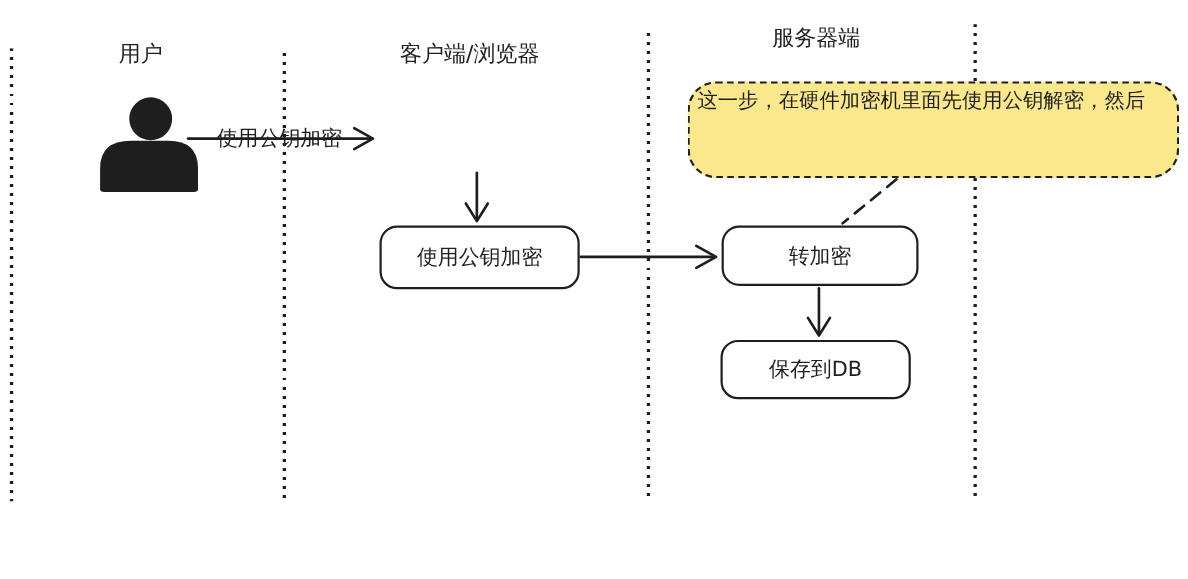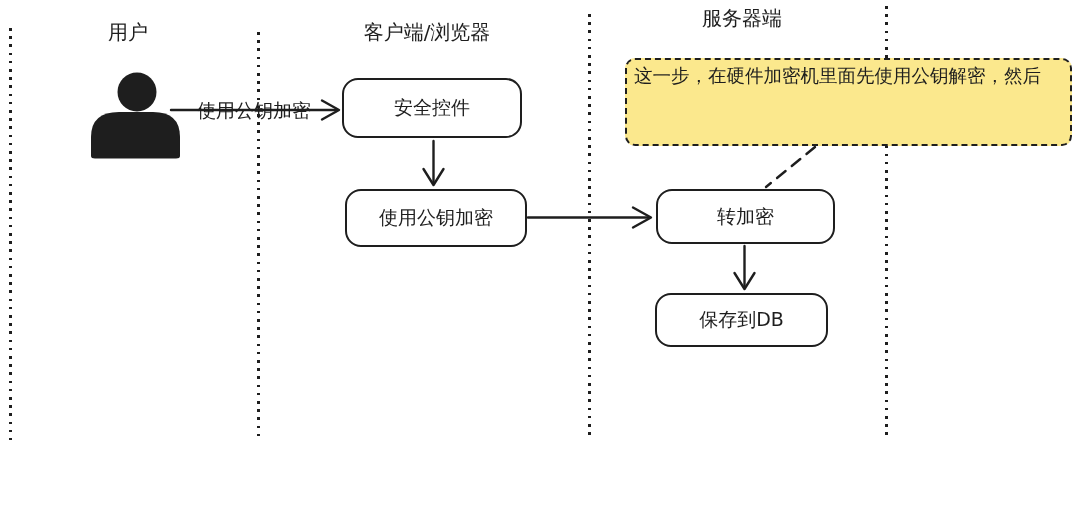--- a/index.html
+++ b/index.html
@@ -10,6 +10,7 @@
     font-family:"DejaVu Sans","Liberation Sans",sans-serif;
     color:#1e1e1e;
     overflow:hidden;
+    margin-top:16px;
   }
   .vline{
     position:absolute;

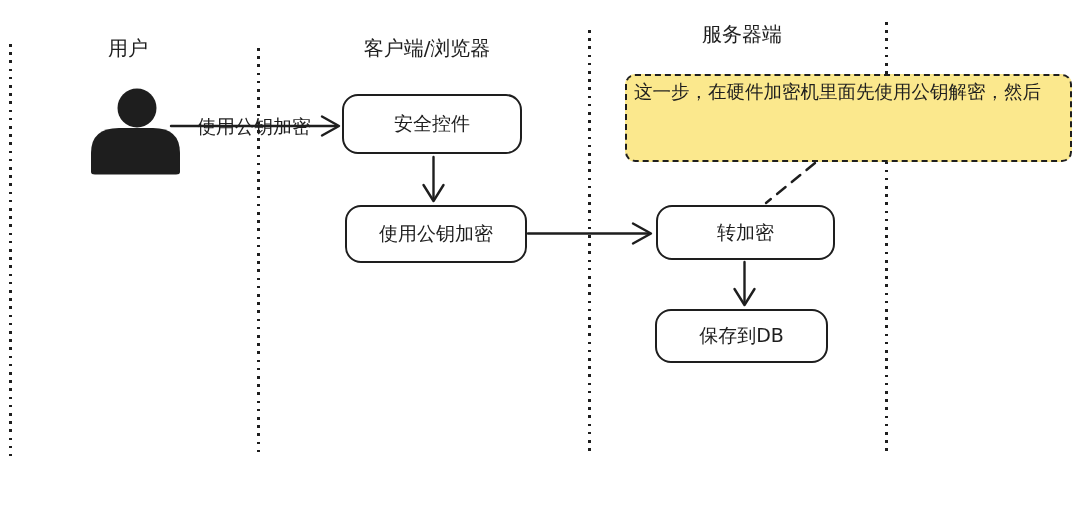--- a/index.html
+++ b/index.html
@@ -51,7 +51,7 @@
     box-sizing:border-box;
     background:#fbe88d;
     border:2.6px dashed #1e1e1e;
-    border-radius:10px;
+    border-radius:26px;
     padding:2px 4px 2px 7px;
     font-size:18.5px;
     line-height:27.5px;

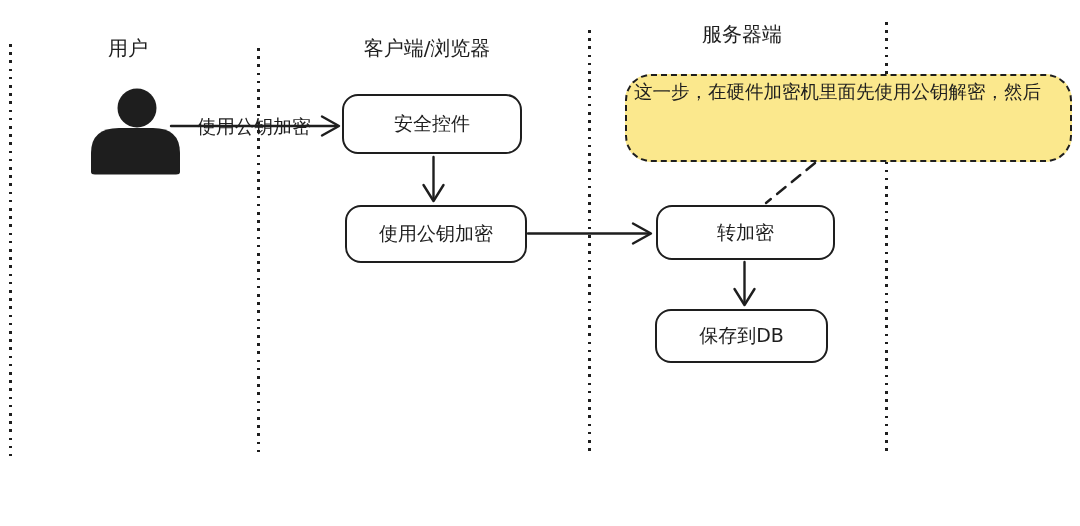--- a/index.html
+++ b/index.html
@@ -106,9 +106,6 @@
 
   <div class="edge-label" style="left:254px;top:100px">使用公钥加密</div>
 
-  <div class="node" style="left:342px;top:78px;width:180px;height:60px">
-    <span>安全控件</span>
-  </div>
   <div class="node" style="left:345px;top:189px;width:182px;height:58px">
     <span>使用公钥加密</span>
   </div>

